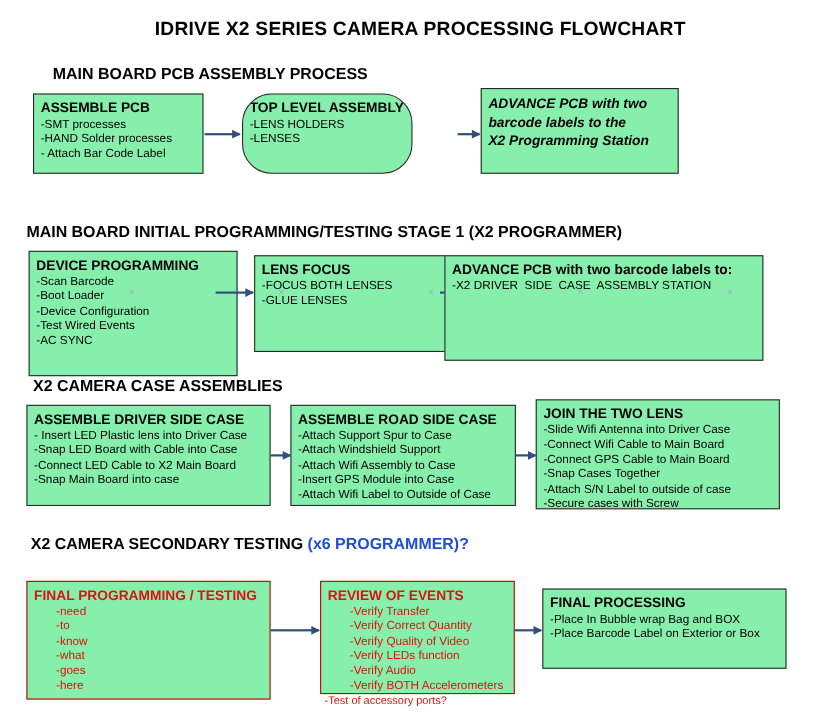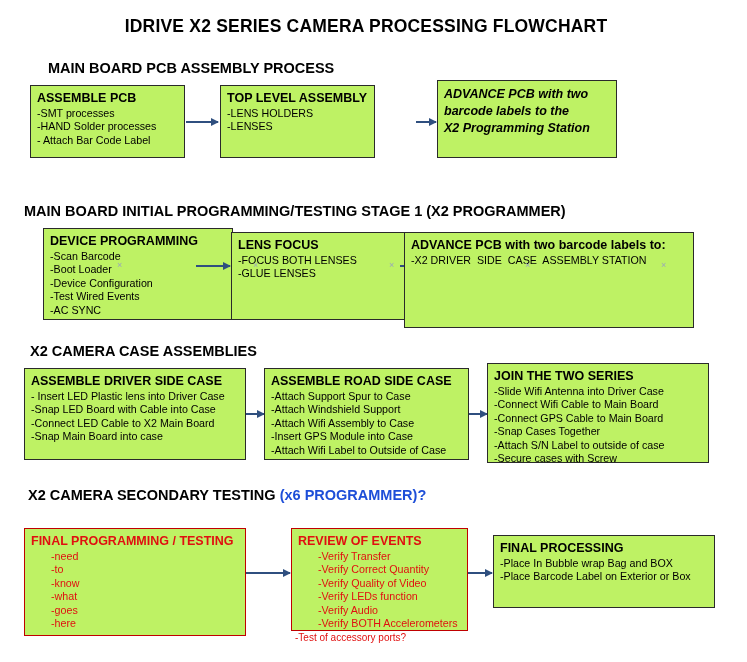--- a/index.html
+++ b/index.html
@@ -21,7 +21,7 @@
   }
   .title {
     position: absolute;
-    left: 0;
+    left: 16px;
     top: 16px;
     width: 732px;
     text-align: center;

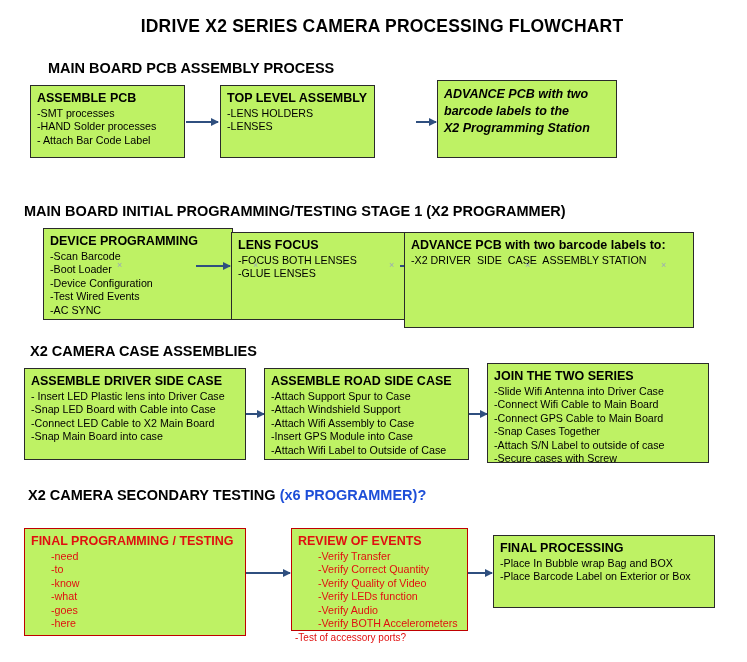--- a/index.html
+++ b/index.html
@@ -42,7 +42,7 @@
   }
   .box {
     position: absolute;
-    background: #bef264;
+    background: #86efac;
     border: 1px solid #2a2a2a;
     box-sizing: border-box;
     padding: 5px 6px 16px 6px;

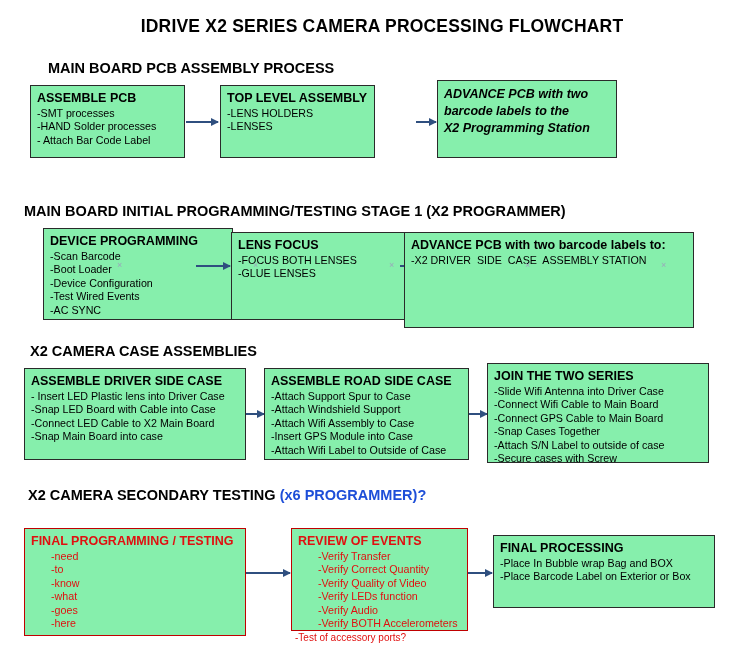--- a/index.html
+++ b/index.html
@@ -117,7 +117,7 @@
 
   <div class="arrow" style="left:186px; top:121px; width:32px;"></div>
 
-  <div class="box" style="left:220px; top:85px; width:155px; height:73px;">
+  <div class="box" style="left:220px; top:85px; width:155px; height:73px;border-radius:27px;">
     <div class="hdr">TOP LEVEL ASSEMBLY</div>
     <div class="lines">
       <div class="ln">-LENS HOLDERS</div>

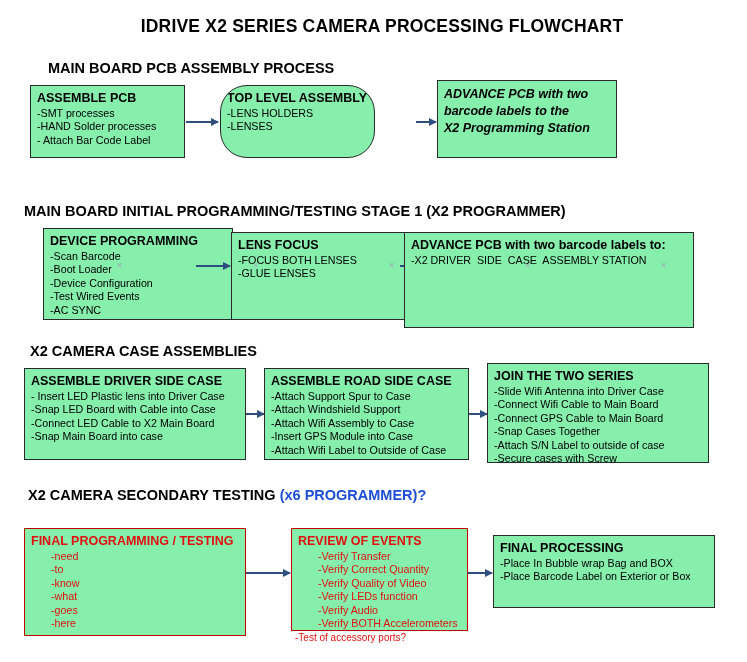--- a/index.html
+++ b/index.html
@@ -135,7 +135,7 @@
 
   <div class="section-label" style="left:24px; top:203px;">MAIN BOARD INITIAL PROGRAMMING/TESTING STAGE 1 (X2 PROGRAMMER)</div>
 
-  <div class="box" style="left:43px; top:228px; width:190px; height:92px;">
+  <div class="box" style="left:26px; top:228px; width:190px; height:114px;">
     <div class="hdr">DEVICE PROGRAMMING</div>
     <div class="lines">
       <div class="ln">-Scan Barcode</div>

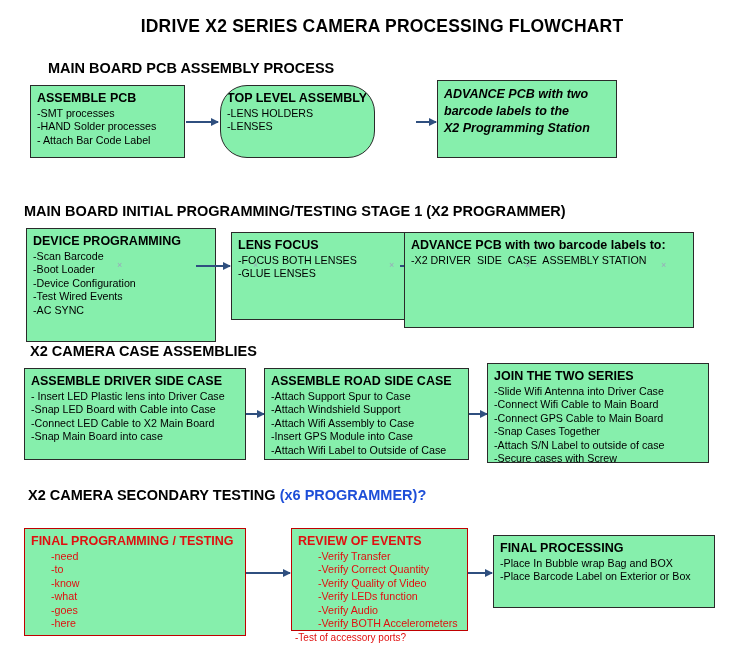--- a/index.html
+++ b/index.html
@@ -193,7 +193,7 @@
   <div class="arrow" style="left:469px; top:413px; width:18px;"></div>
 
   <div class="box" style="left:487px; top:363px; width:222px; height:100px;">
-    <div class="hdr">JOIN THE TWO SERIES</div>
+    <div class="hdr">JOIN THE TWO LENS</div>
     <div class="lines">
       <div class="ln">-Slide Wifi Antenna into Driver Case</div>
       <div class="ln">-Connect Wifi Cable to Main Board</div>

